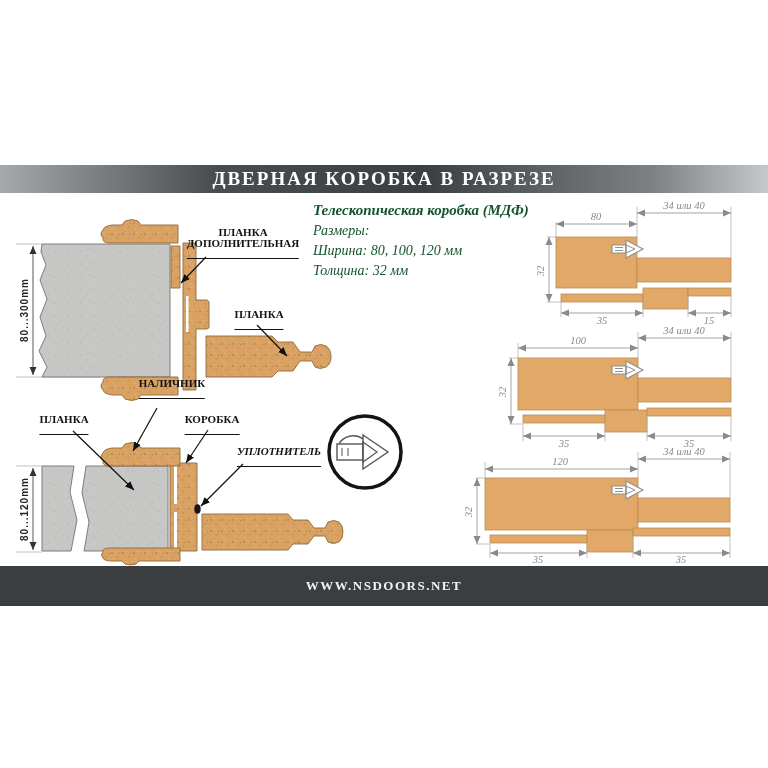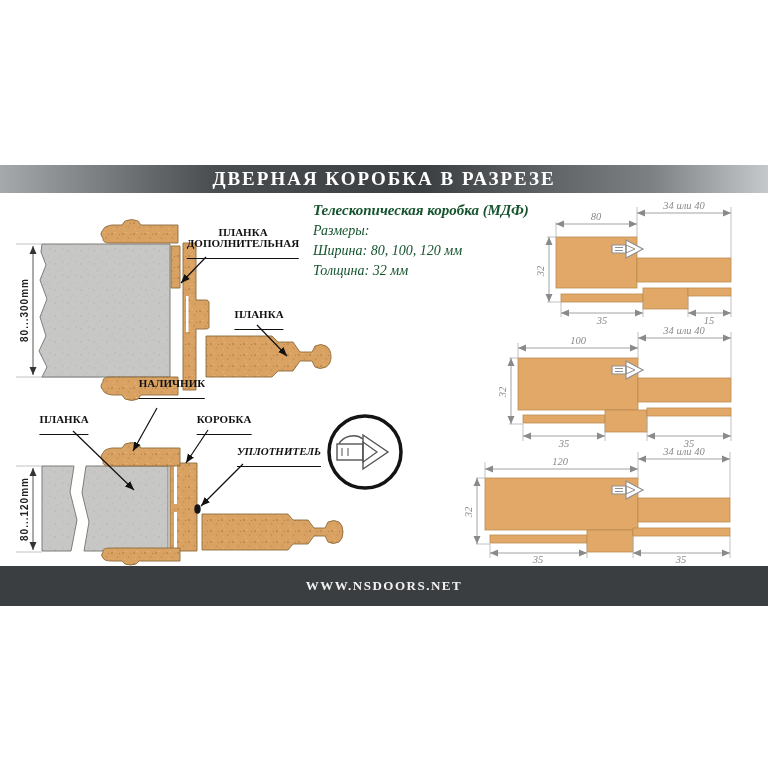--- a/index.html
+++ b/index.html
@@ -210,7 +210,7 @@
   <div class="dlabel" style="left:64px; top:414px;">
     <span class="u">ПЛАНКА</span>
   </div>
-  <div class="dlabel" style="left:224px; top:414px;">
+  <div class="dlabel" style="left:212px; top:414px;">
     <span class="u">КОРОБКА</span>
   </div>
   <div class="dlabel" style="left:279px; top:446px;font-style:italic;">

